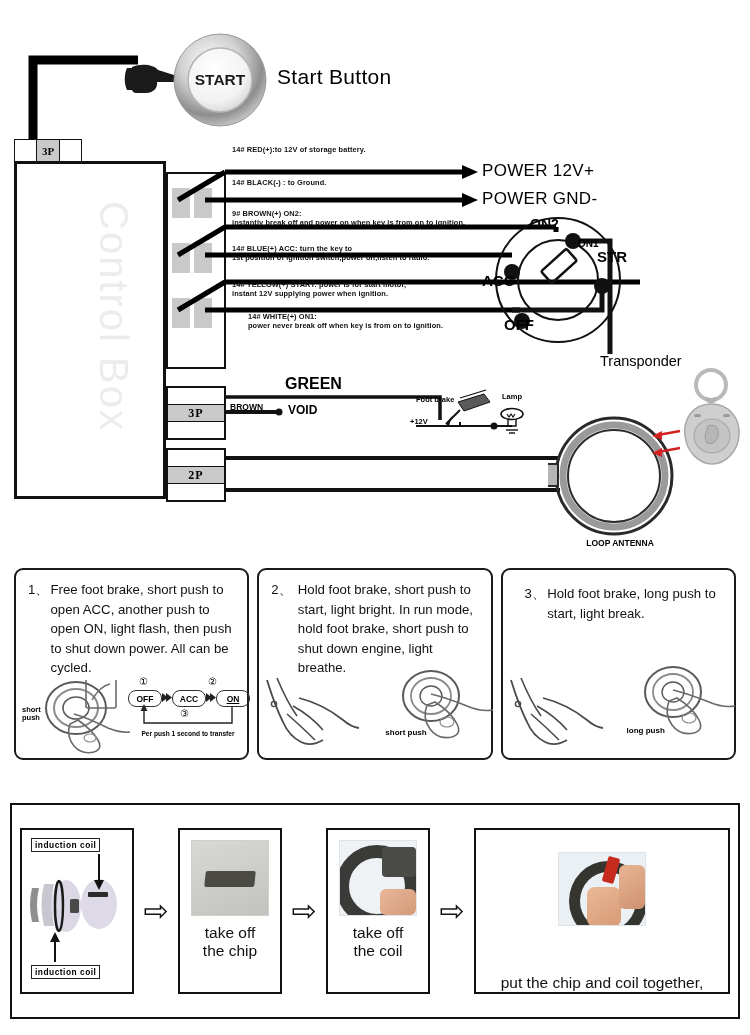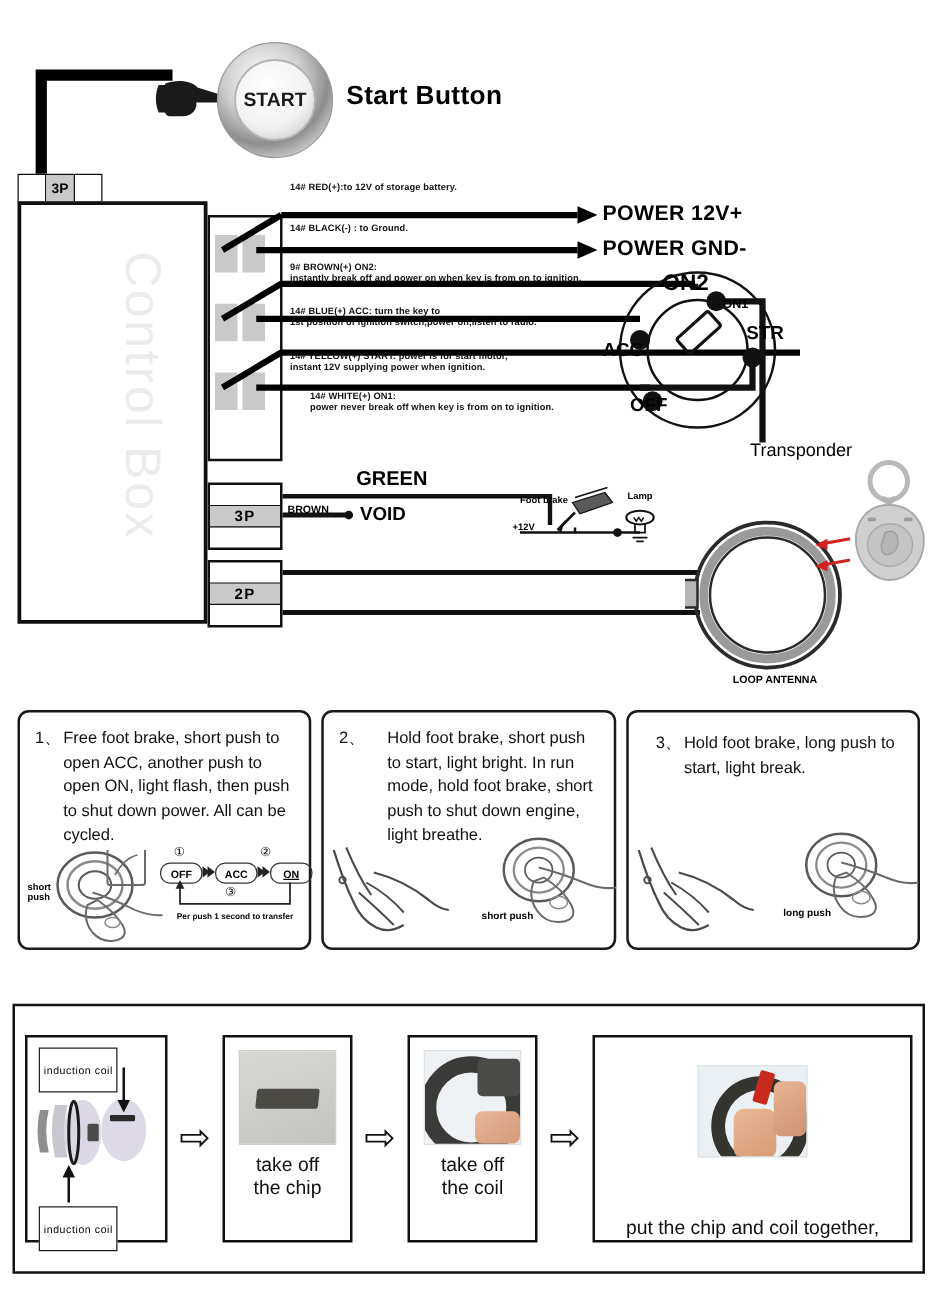--- a/index.html
+++ b/index.html
@@ -7,7 +7,7 @@
        font-family:"Liberation Sans", sans-serif;color:#000;}
   .abs{position:absolute;}
   .wlabel{font-size:7.4px;line-height:8.6px;font-weight:bold;color:#111;letter-spacing:.1px;}
-  .bigtxt{font-size:16px;font-weight:bold;letter-spacing:.3px;}
+  .bigtxt{font-size:16px;font-weight:normal;letter-spacing:.3px;}
   .grey{background:#c9c9c9;}
   svg{display:block;}
   .panel{border:2px solid #1a1a1a;border-radius:9px;box-sizing:border-box;background:#fff;}

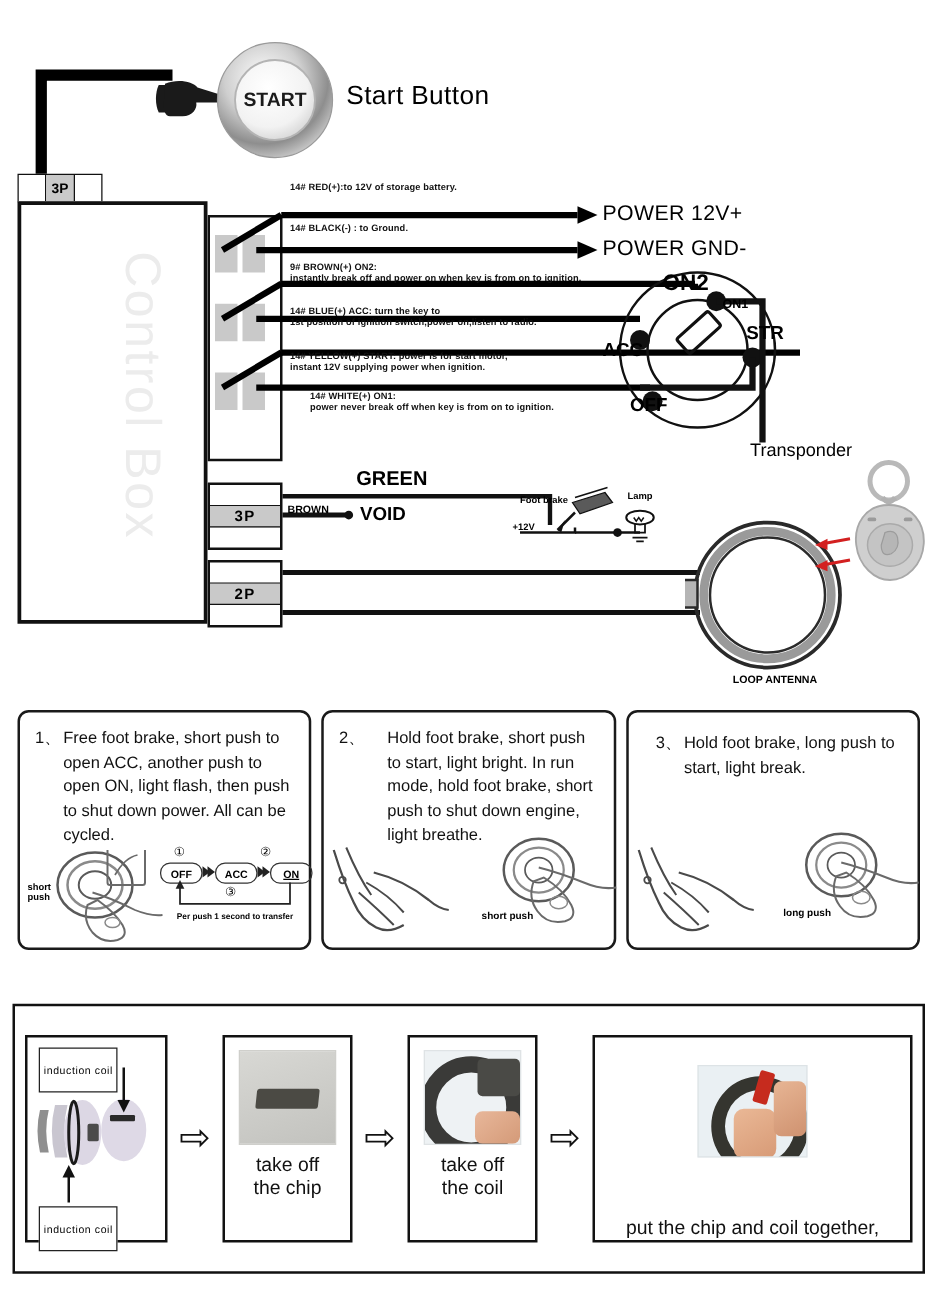--- a/index.html
+++ b/index.html
@@ -8,7 +8,7 @@
   .abs{position:absolute;}
   .wlabel{font-size:7.4px;line-height:8.6px;font-weight:bold;color:#111;letter-spacing:.1px;}
   .bigtxt{font-size:16px;font-weight:normal;letter-spacing:.3px;}
-  .grey{background:#c9c9c9;}
+  .grey{background:#c9c9c9;font-family:Liberation Serif, serif;}
   svg{display:block;}
   .panel{border:2px solid #1a1a1a;border-radius:9px;box-sizing:border-box;background:#fff;}
   .ptext{font-size:13.2px;line-height:19.5px;color:#111;}

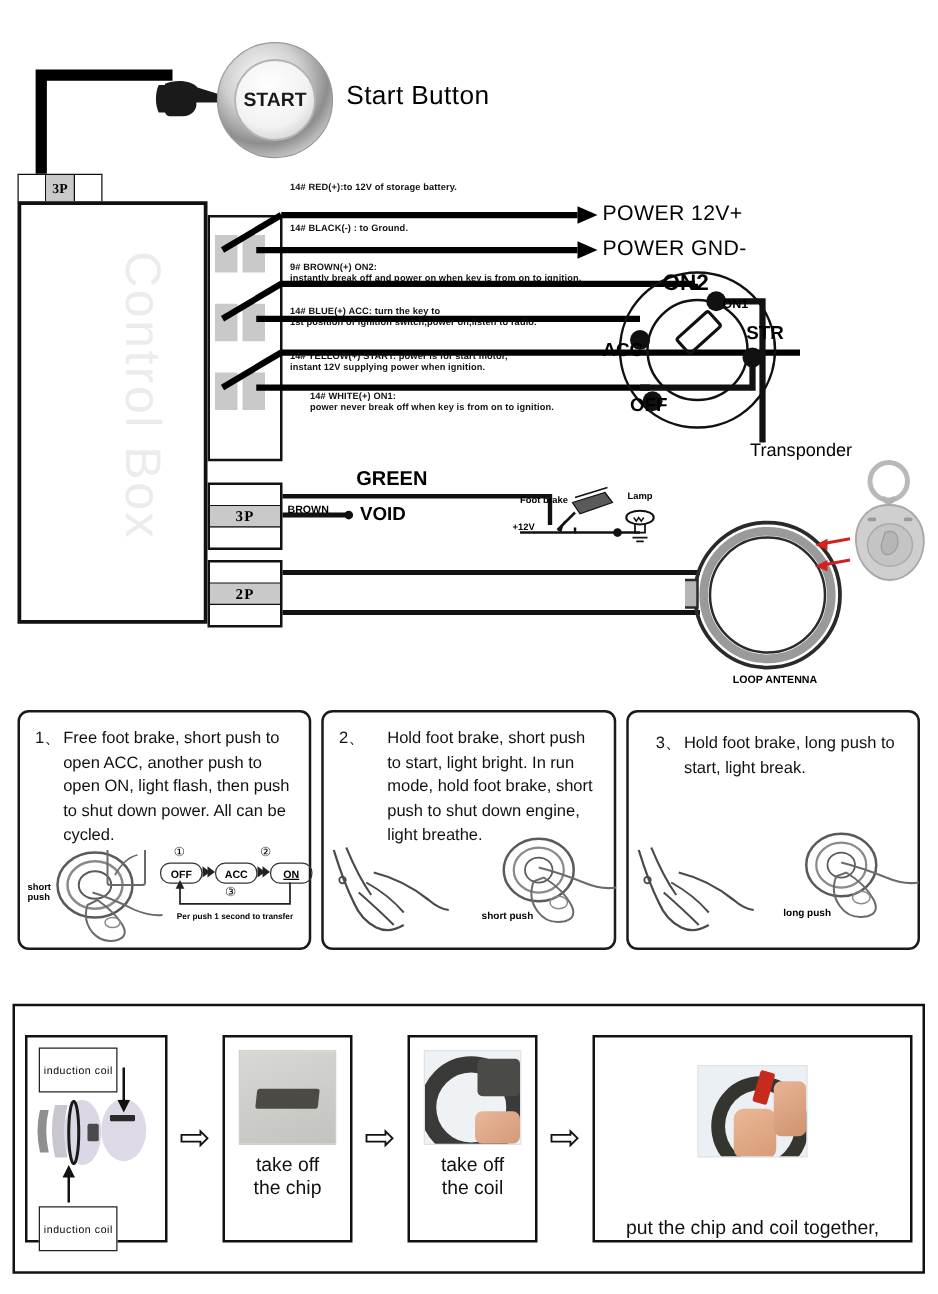--- a/index.html
+++ b/index.html
@@ -138,7 +138,7 @@
     <path d="M93,33 L130,33 L130,150" stroke="#111" stroke-width="5" fill="none"></path>
     <path d="M122,78 L122,102 L32,102" stroke="#111" stroke-width="5" fill="none"></path>
   </svg>
-  <div class="abs" style="left:530px;top:216px;font-size:18px;font-weight:bold;">ON2</div>
+  <div class="abs" style="left:530px;top:216px;font-size:14px;font-weight:bold;">ON2</div>
   <div class="abs" style="left:578px;top:238px;font-size:10px;font-weight:bold;">ON1</div>
   <div class="abs" style="left:597px;top:258px;font-size:15px;font-weight:bold;">STR</div>
   <div class="abs" style="left:482px;top:272px;font-size:15px;font-weight:bold;">ACC</div>

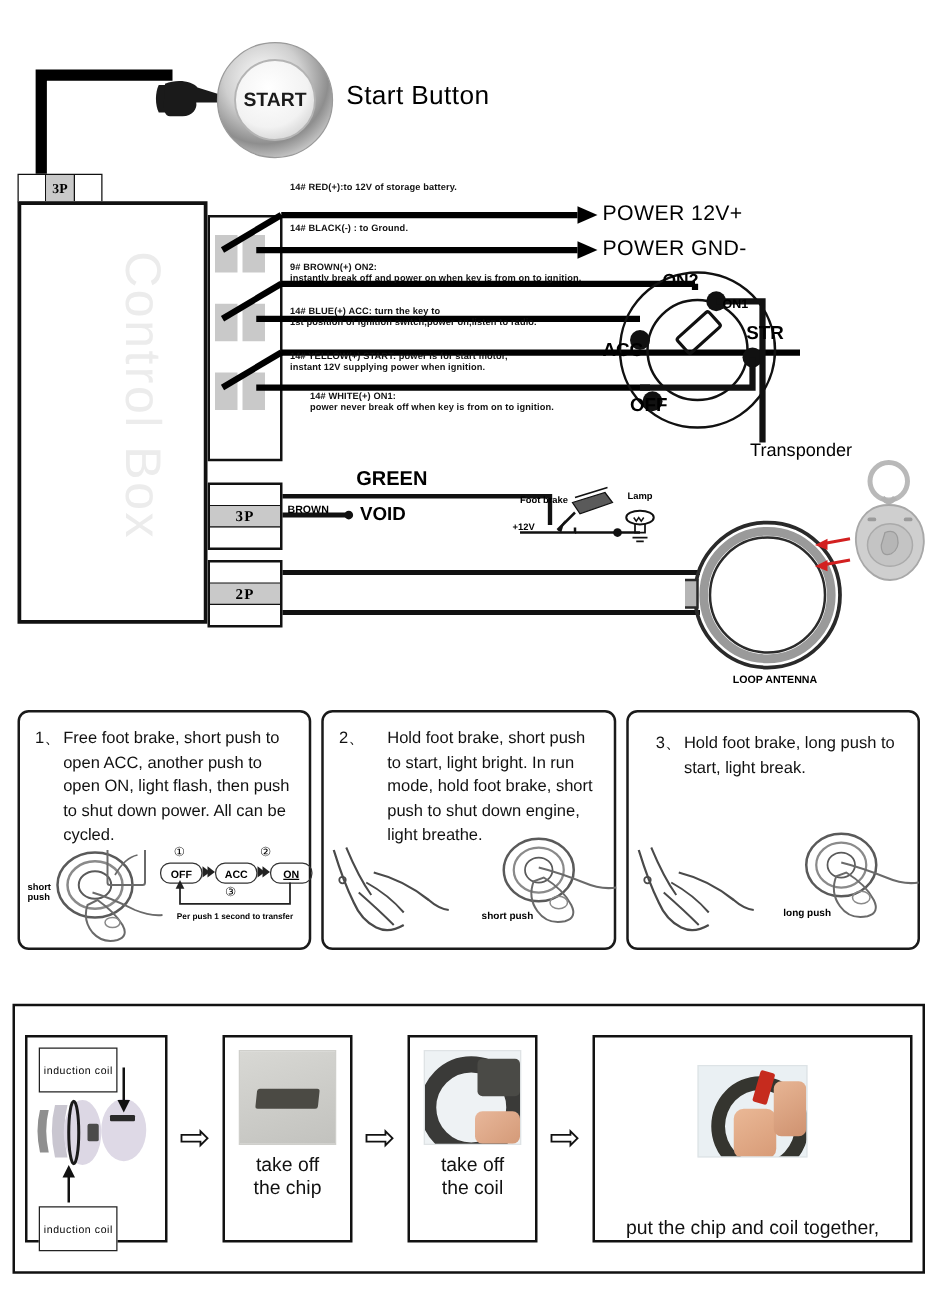--- a/index.html
+++ b/index.html
@@ -140,7 +140,7 @@
   </svg>
   <div class="abs" style="left:530px;top:216px;font-size:14px;font-weight:bold;">ON2</div>
   <div class="abs" style="left:578px;top:238px;font-size:10px;font-weight:bold;">ON1</div>
-  <div class="abs" style="left:597px;top:258px;font-size:15px;font-weight:bold;">STR</div>
+  <div class="abs" style="left:597px;top:248px;font-size:15px;font-weight:bold;">STR</div>
   <div class="abs" style="left:482px;top:272px;font-size:15px;font-weight:bold;">ACC</div>
   <div class="abs" style="left:504px;top:316px;font-size:15px;font-weight:bold;">OFF</div>
 

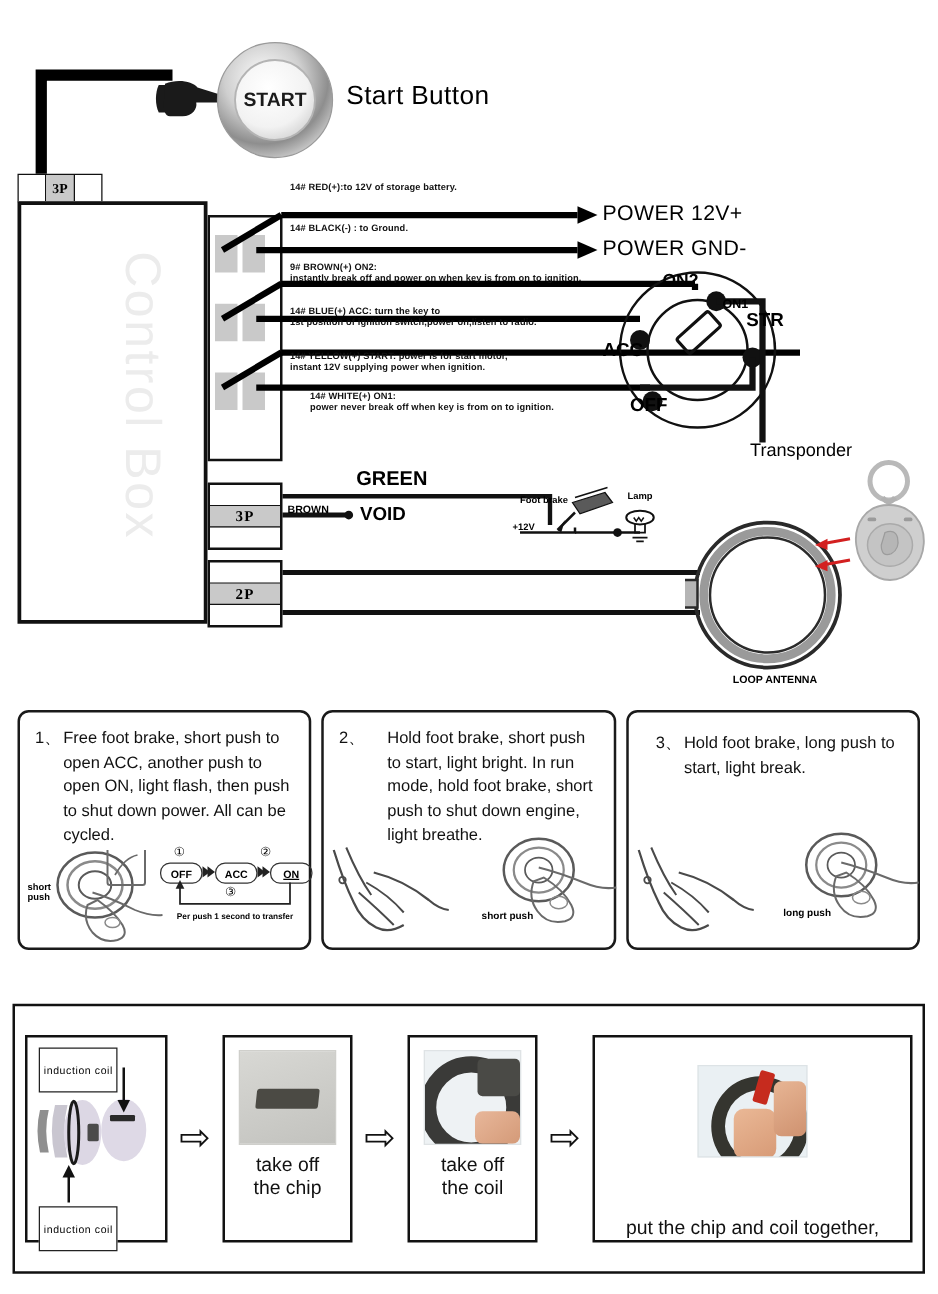--- a/index.html
+++ b/index.html
@@ -175,7 +175,7 @@
 
   <div class="abs" style="left:285px;top:375px;font-size:16px;font-weight:bold;">GREEN</div>
   <div class="abs" style="left:230px;top:402px;font-size:8.5px;font-weight:bold;">BROWN</div>
-  <div class="abs" style="left:288px;top:403px;font-size:15px;font-weight:bold;">VOID</div>
+  <div class="abs" style="left:288px;top:403px;font-size:12px;font-weight:bold;">VOID</div>
 
   <svg class="abs" style="left:408px;top:388px;" width="120" height="58">
     <line x1="8" y1="38" x2="36" y2="38" stroke="#111" stroke-width="2"></line>

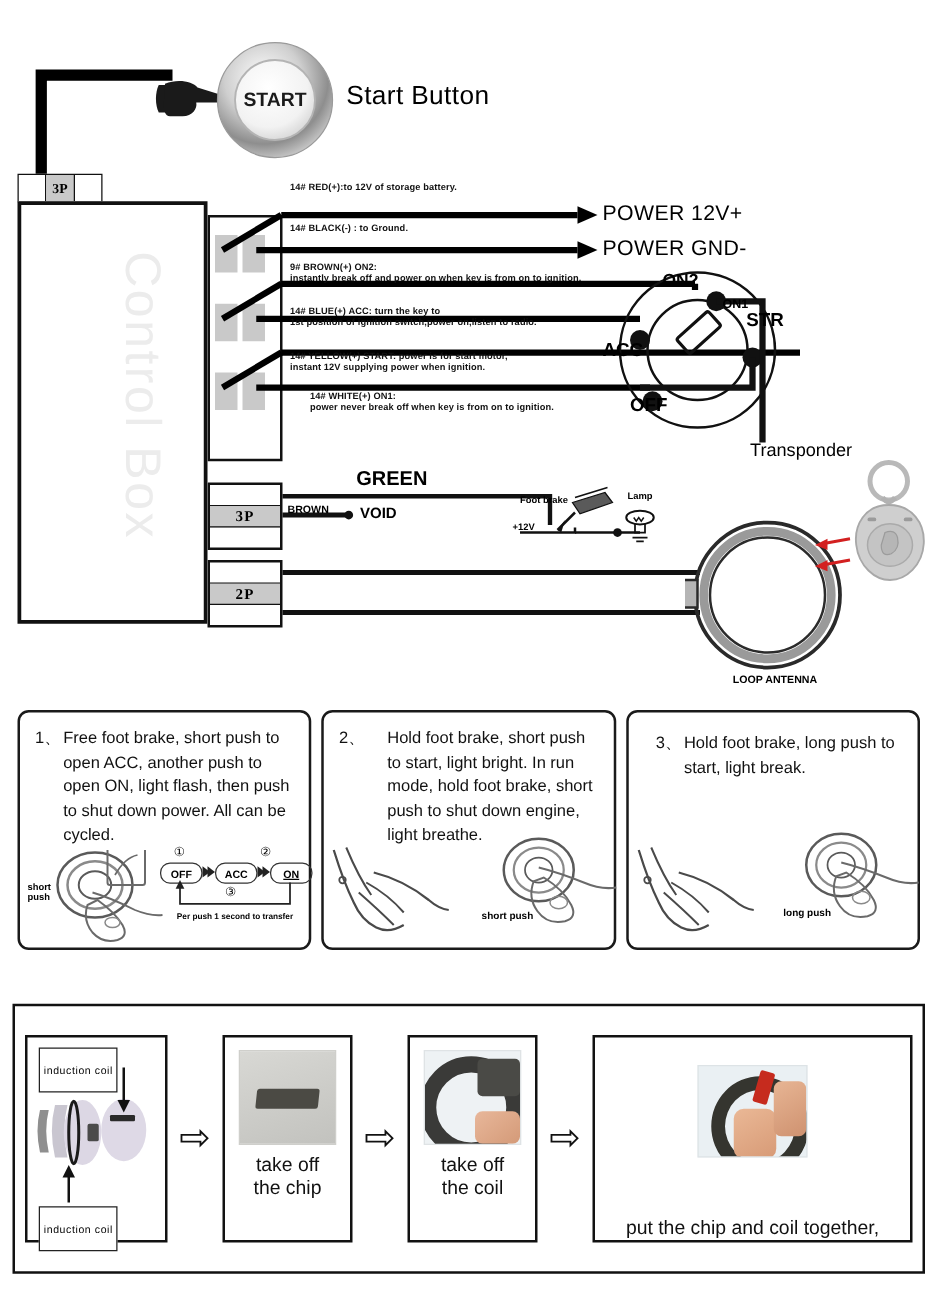--- a/index.html
+++ b/index.html
@@ -271,7 +271,7 @@
   <div class="panel" style="width:238px;height:192px;position:relative;padding:10px 10px 0 12px;">
     <div class="ptext" style="display:flex;">
       <span>2、</span>
-      <span style="margin-left:18px;">Hold foot brake, short push to start, light bright. In run mode, hold foot brake, short push to shut down engine, light breathe.</span>
+      <span style="margin-left:6px;">Hold foot brake, short push to start, light bright. In run mode, hold foot brake, short push to shut down engine, light breathe.</span>
     </div>
     <svg class="abs" style="left:4px;top:106px;" width="132" height="80">
       <path d="M4,4 q8,26 16,42 q6,14 18,20 q10,5 22,-2" stroke="#4a4a4a" stroke-width="1.8" fill="none"></path>

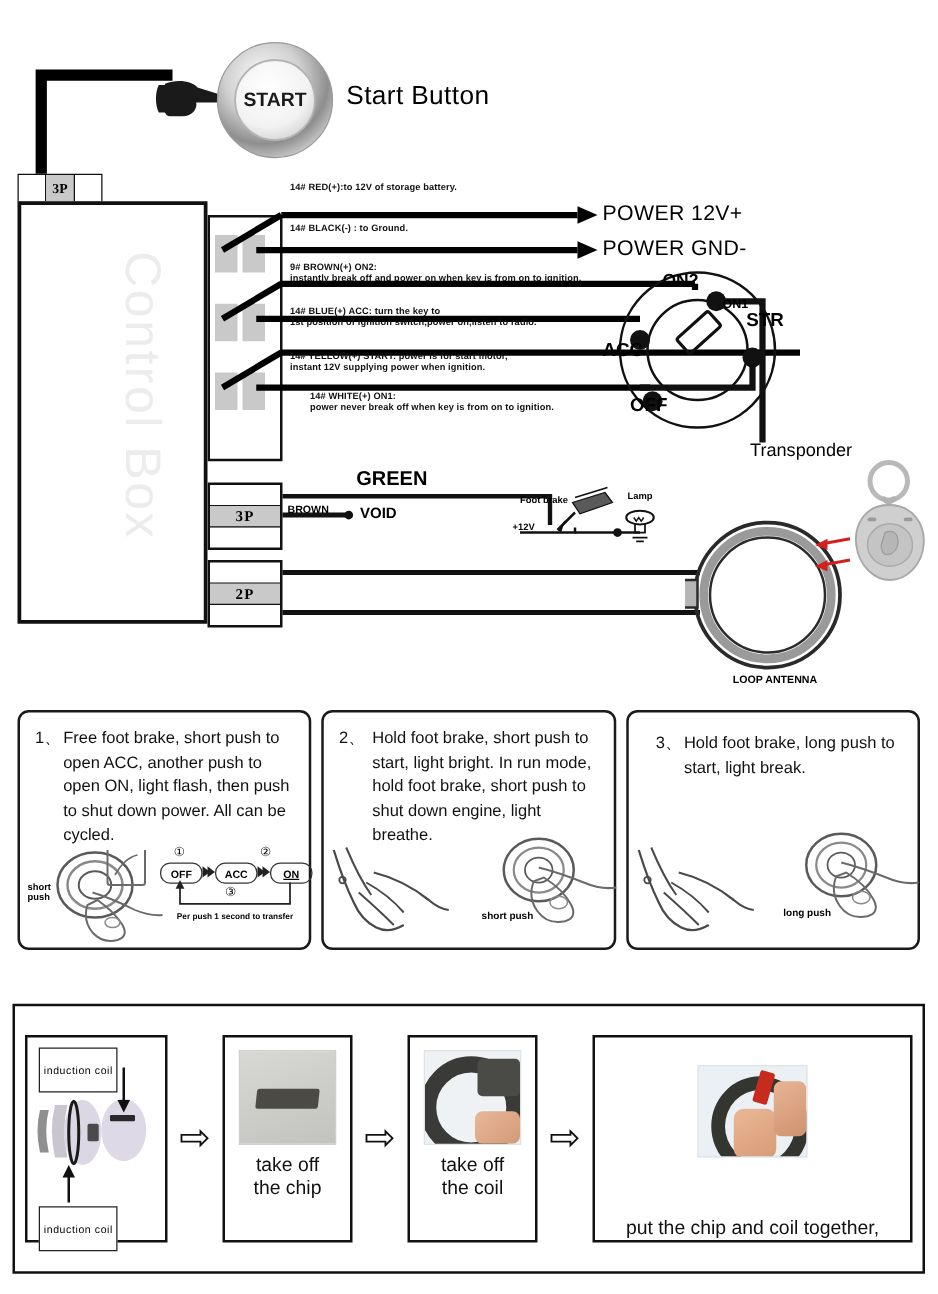--- a/index.html
+++ b/index.html
@@ -15,8 +15,8 @@
   .noselect{user-select:none;}
   .bpanel{border:2px solid #111;box-sizing:border-box;background:#fff;}
   .cap{font-size:15.5px;line-height:18px;color:#111;}
-  .indlbl{font-size:8.4px;border:1px solid #222;background:#fff;padding:12px 3px;
-          letter-spacing:.5px;}
+  .indlbl{font-size:8.4px;border:1px solid #222;background:#fff;padding:1px 3px;
+          letter-spacing:.5px;font-weight:bold;}
 </style>
 </head>
 <body>

